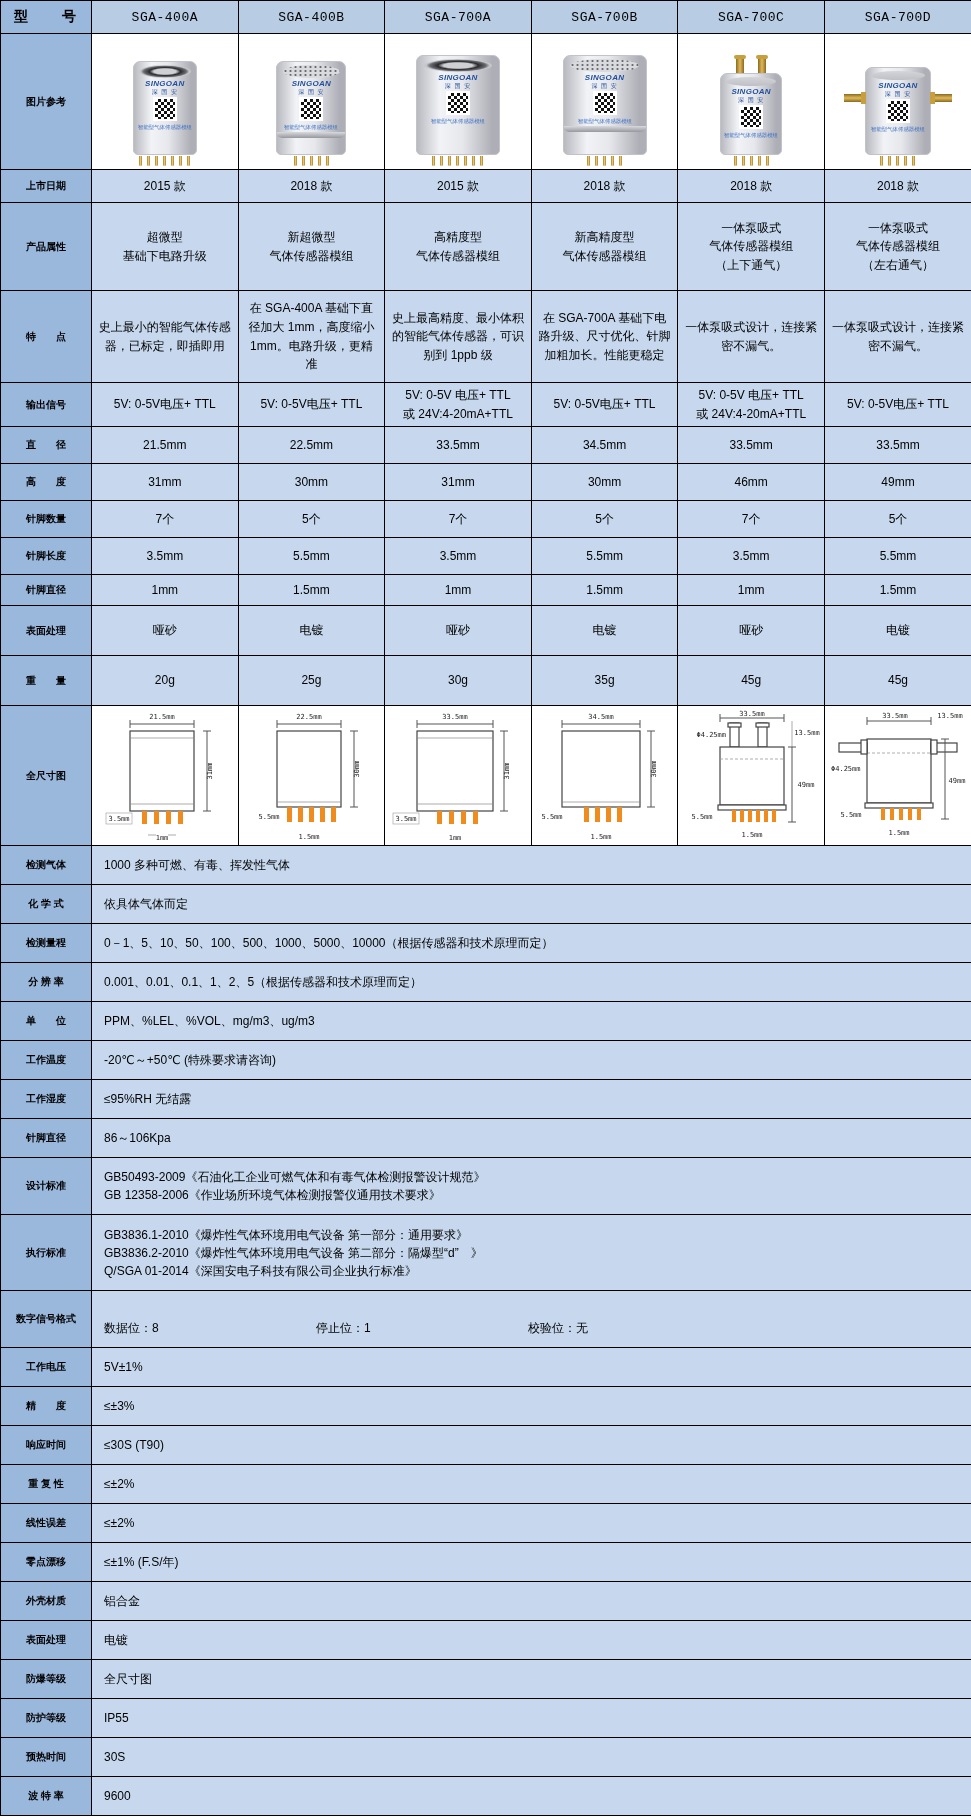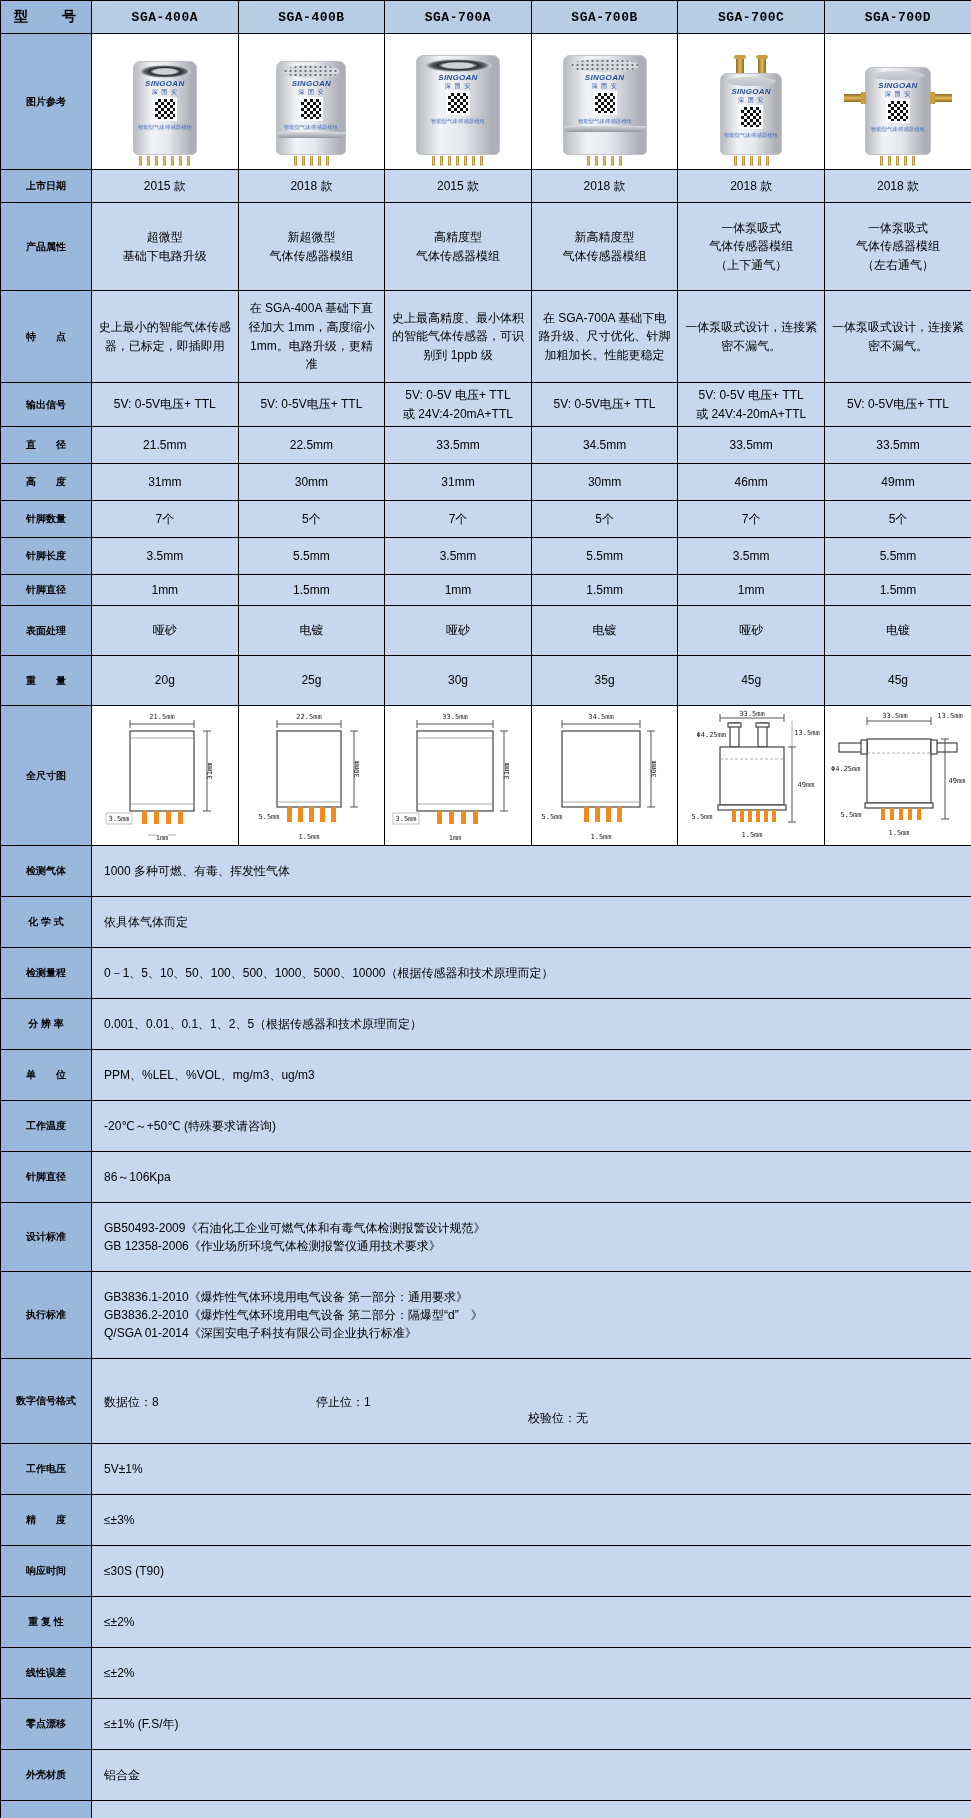--- a/index.html
+++ b/index.html
@@ -7,7 +7,7 @@
   table{border-collapse:collapse;table-layout:fixed;width:971px;}
   th,td{border:1px solid #000;overflow:hidden;vertical-align:middle;}
   th.lbl{background:#9ab7dc;font-size:10px;font-weight:bold;text-align:center;white-space:pre-line;padding:0 2px;}
-  th.model{background:#b8cce4;font-family:"Liberation Mono","DejaVu Sans Mono",monospace;font-weight:bold;font-size:13px;letter-spacing:.5px;}
+  th.model{background:#b8cce4;font-family:"Liberation Mono","DejaVu Sans Mono",monospace;font-weight:normal;font-size:13px;letter-spacing:.5px;}
   th.corner{background:#9ab7dc;font-size:14px;font-weight:bold;letter-spacing:2px;}
   td.v{background:#c7d8ee;font-size:12px;text-align:center;white-space:pre-line;padding:2px 6px;line-height:1.55;}
   td.full{background:#c7d8ee;font-size:12px;text-align:left;padding:16px 12px;white-space:pre-line;line-height:1.5;}

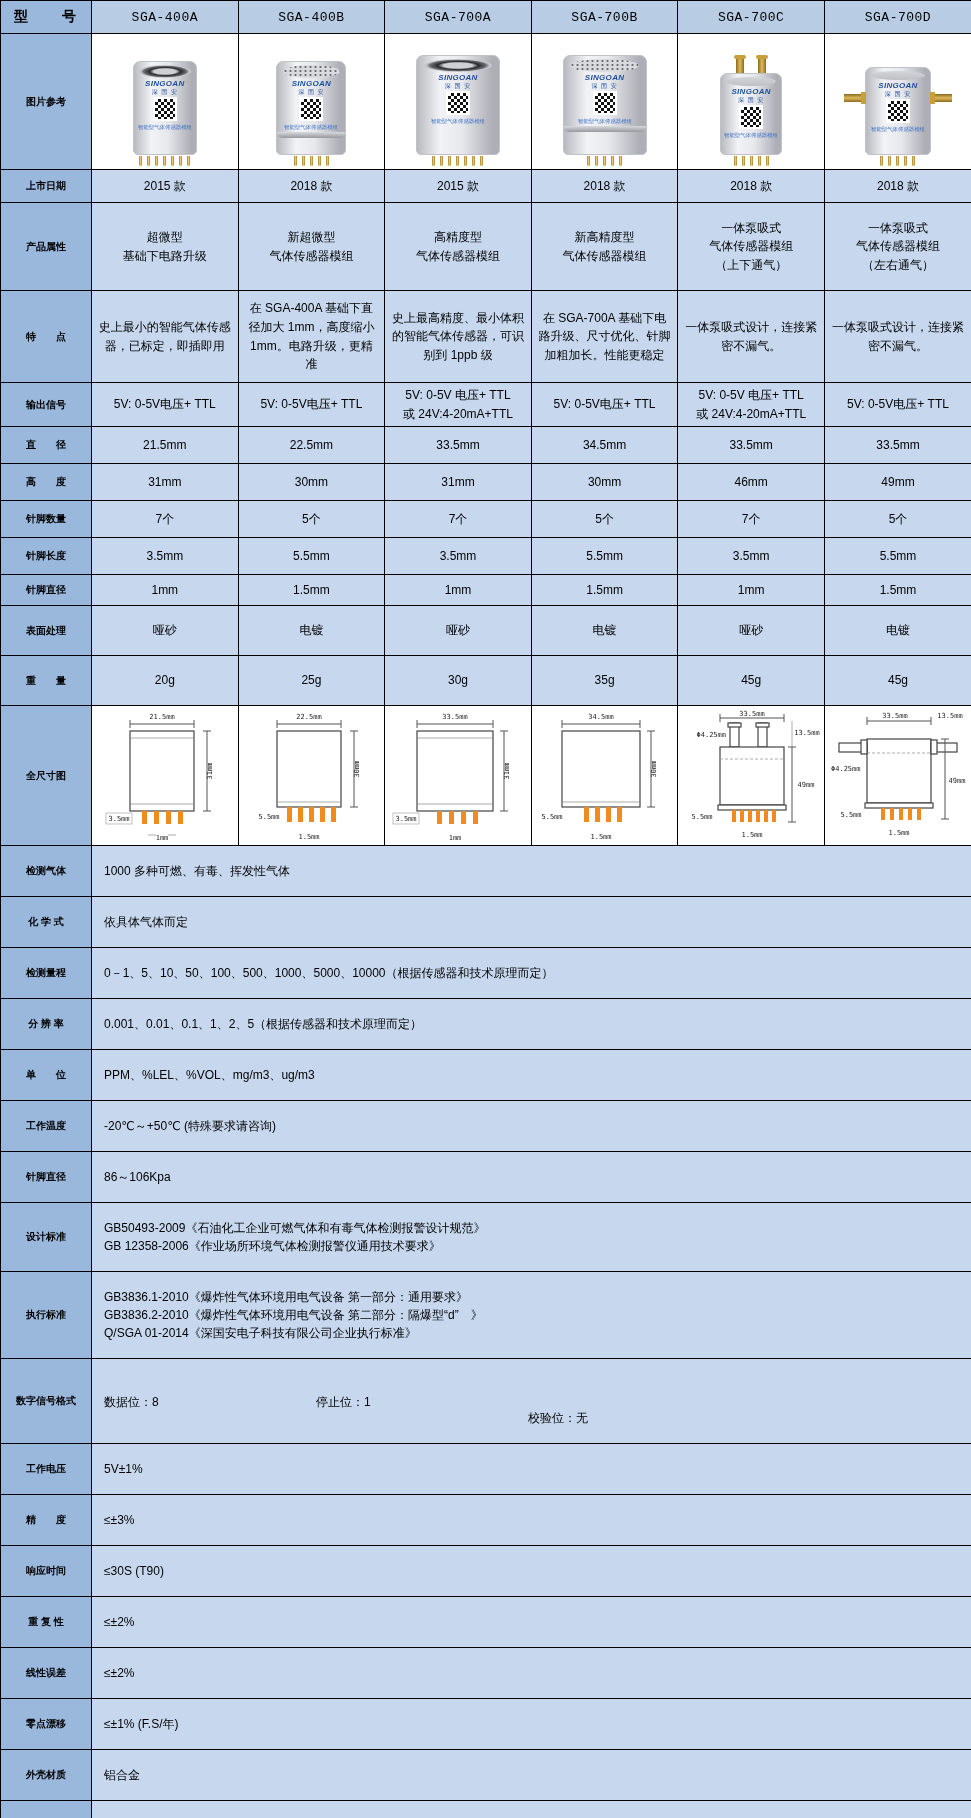--- a/index.html
+++ b/index.html
@@ -10,7 +10,7 @@
   th.model{background:#b8cce4;font-family:"Liberation Mono","DejaVu Sans Mono",monospace;font-weight:normal;font-size:13px;letter-spacing:.5px;}
   th.corner{background:#9ab7dc;font-size:14px;font-weight:bold;letter-spacing:2px;}
   td.v{background:#c7d8ee;font-size:12px;text-align:center;white-space:pre-line;padding:2px 6px;line-height:1.55;}
-  td.full{background:#c7d8ee;font-size:12px;text-align:left;padding:16px 12px;white-space:pre-line;line-height:1.5;}
+  td.full{background:#c7d8ee;font-size:12px;text-align:left;padding:10px 12px;white-space:pre-line;line-height:1.5;}
   td.white{background:#fff;padding:2px;}
   .seg{display:inline-block;width:212px;vertical-align:top;}
   .seg:last-child{width:auto;margin-top:16px;}

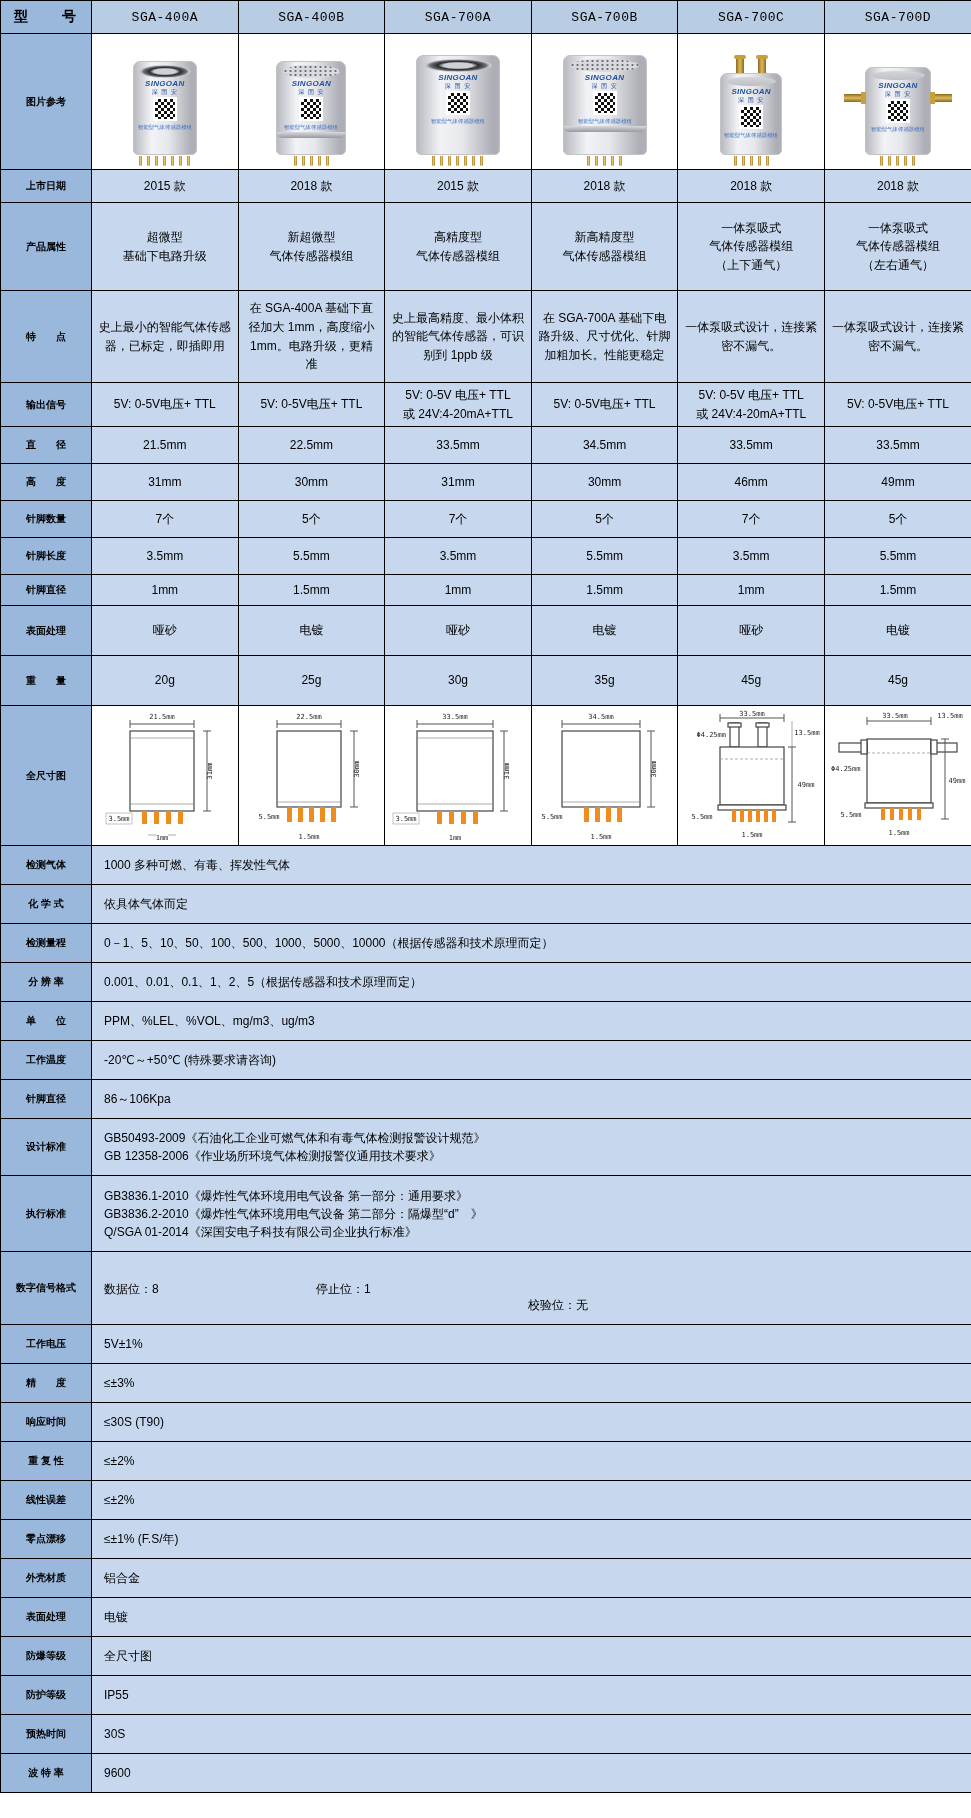--- a/index.html
+++ b/index.html
@@ -501,6 +501,10 @@
         <td class="full" colspan="6">-20℃～+50℃ (特殊要求请咨询)</td>
       </tr>
 <tr class="h36">
+        <th class="lbl">工作湿度</th>
+        <td class="full" colspan="6">≤95%RH 无结露</td>
+      </tr>
+<tr class="h36">
         <th class="lbl">针脚直径</th>
         <td class="full" colspan="6">86～106Kpa</td>
       </tr>

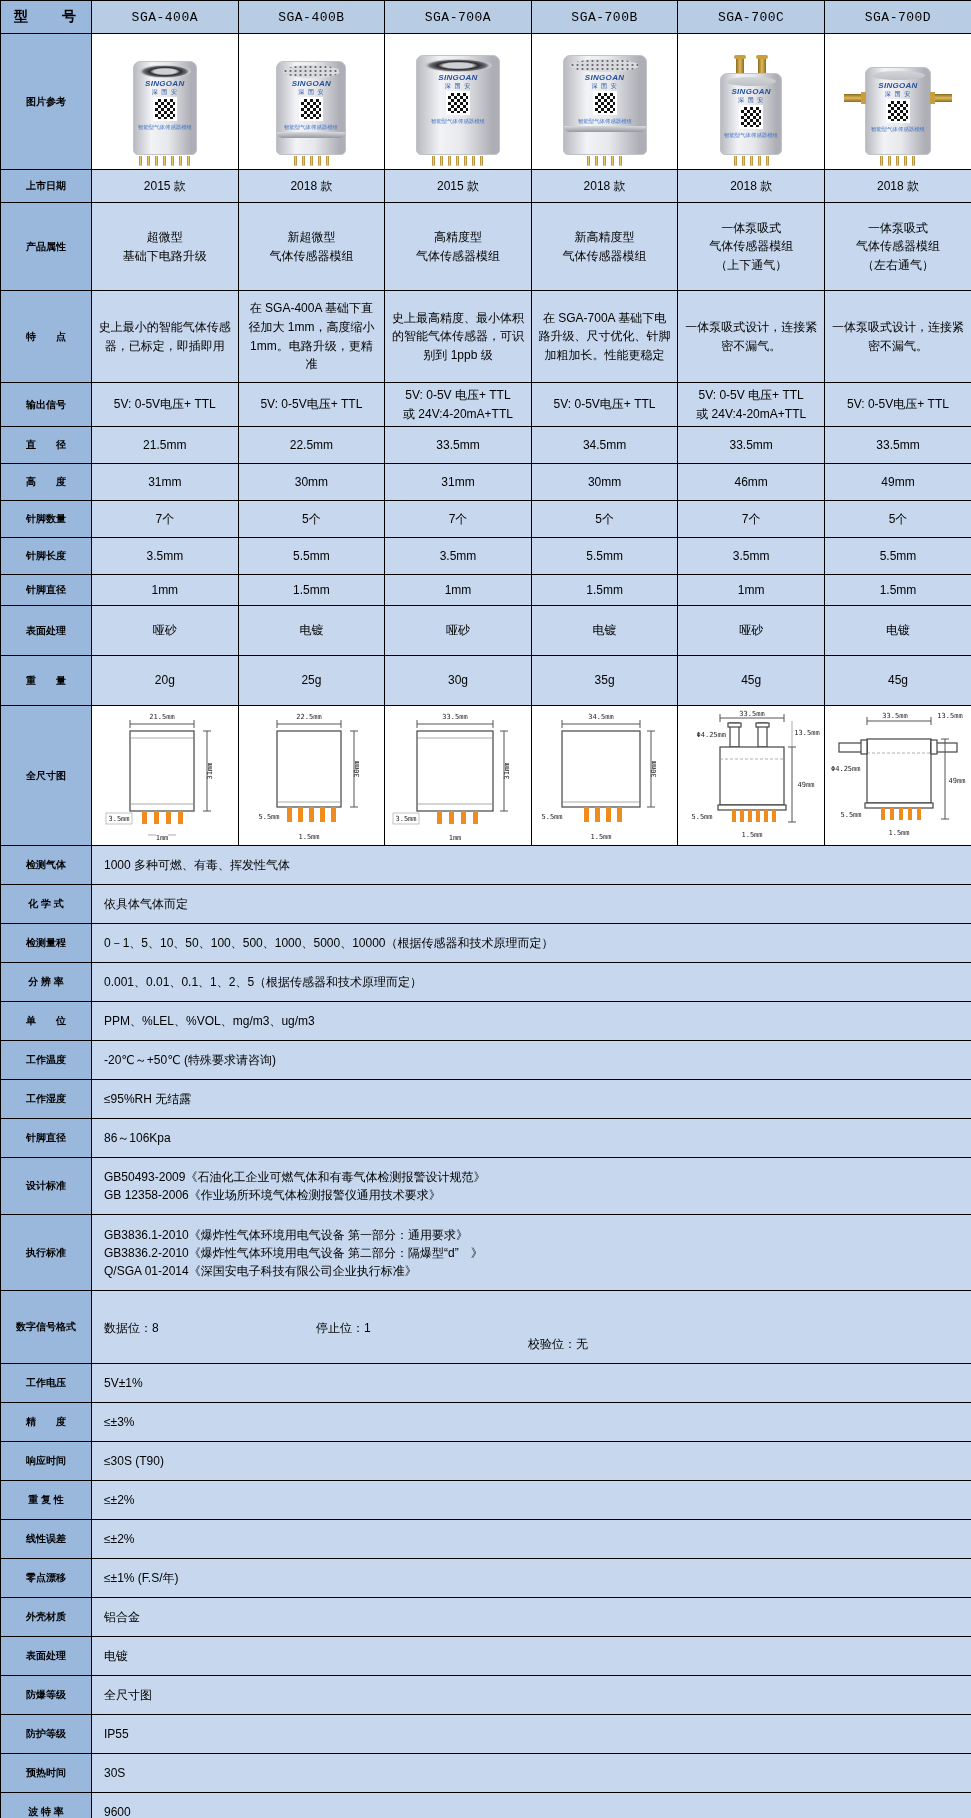--- a/index.html
+++ b/index.html
@@ -13,7 +13,7 @@
   td.full{background:#c7d8ee;font-size:12px;text-align:left;padding:10px 12px;white-space:pre-line;line-height:1.5;}
   td.white{background:#fff;padding:2px;}
   .seg{display:inline-block;width:212px;vertical-align:top;}
-  .seg:last-child{width:auto;margin-top:16px;}
+  .seg:last-child{width:auto;}
   tr.h33{height:33px} tr.h36{height:36px} tr.h37{height:37px} tr.h31{height:31px}
   tr.h50{height:50px} tr.h56{height:56px} tr.h57{height:44px} tr.h76{height:76px}
   tr.h88{height:88px} tr.h92{height:92px} tr.h136{height:136px} tr.h140{height:140px}

